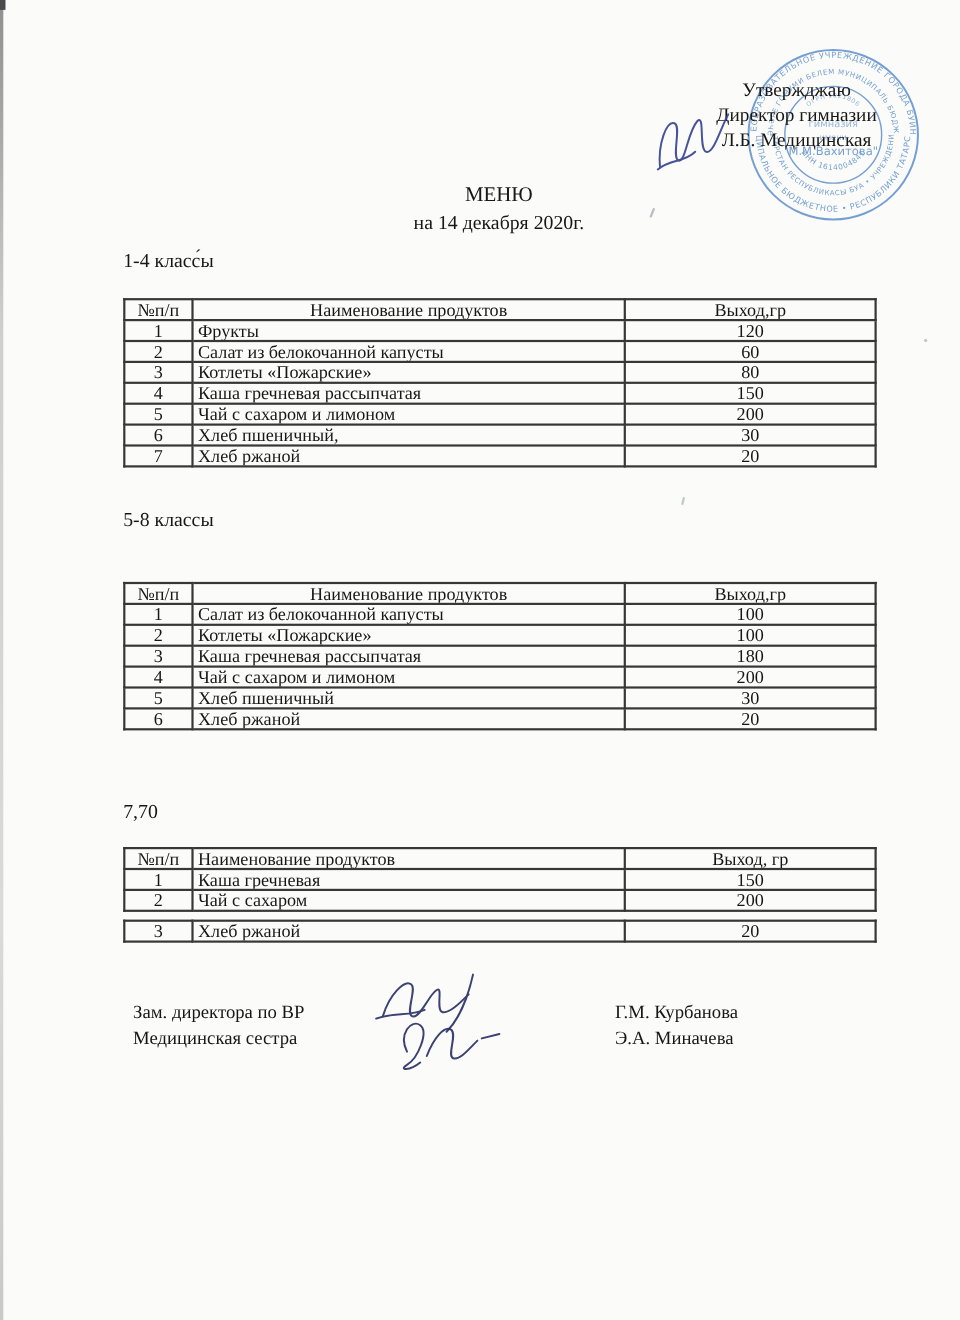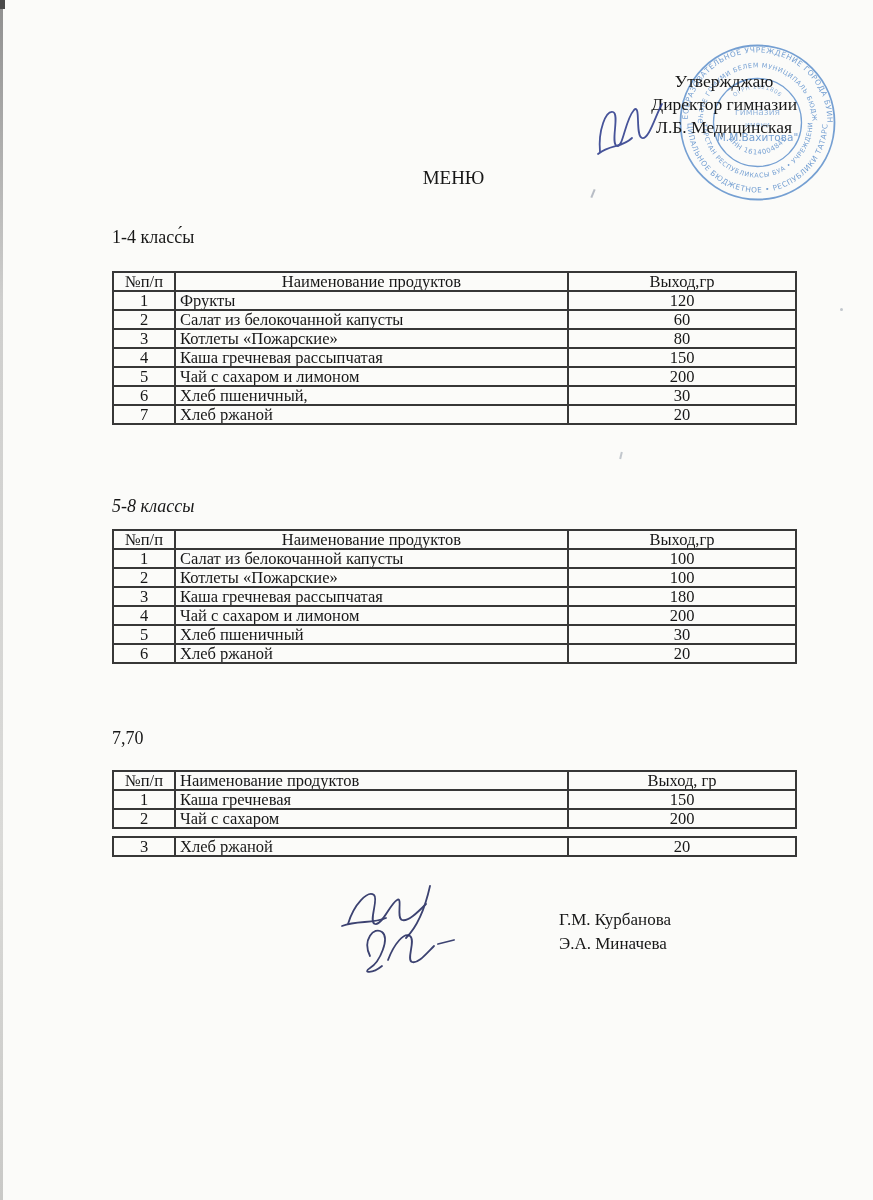--- a/index.html
+++ b/index.html
@@ -102,6 +102,7 @@
   </div>
 
   <div class="doc-title">МЕНЮ</div>
+  <div class="doc-subtitle">на 14 декабря 2020г.</div>
 
   <div class="speck speck-slash"></div>
   <div class="speck speck-tick"></div>

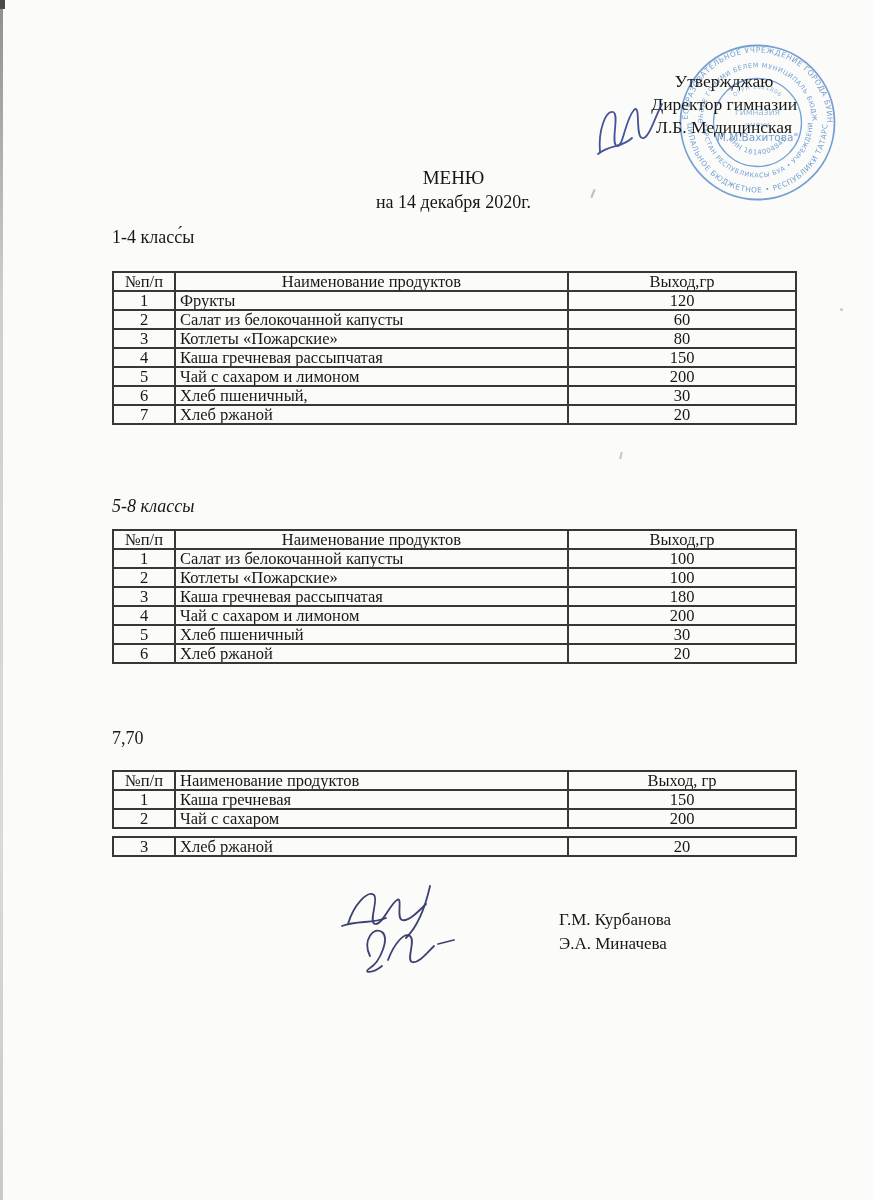--- a/index.html
+++ b/index.html
@@ -29,7 +29,7 @@
   .tbl-caption { position:absolute; left:112px; width:683px; text-align:left;
     font-size:18px; }
   .cap-1 { top:227px; }
-  .cap-2 { top:496px;font-style:italic; }
+  .cap-2 { top:462px; }
   .cap-3 { top:728px; }
 
   table.menu-table { position:absolute; left:112px; width:683px;

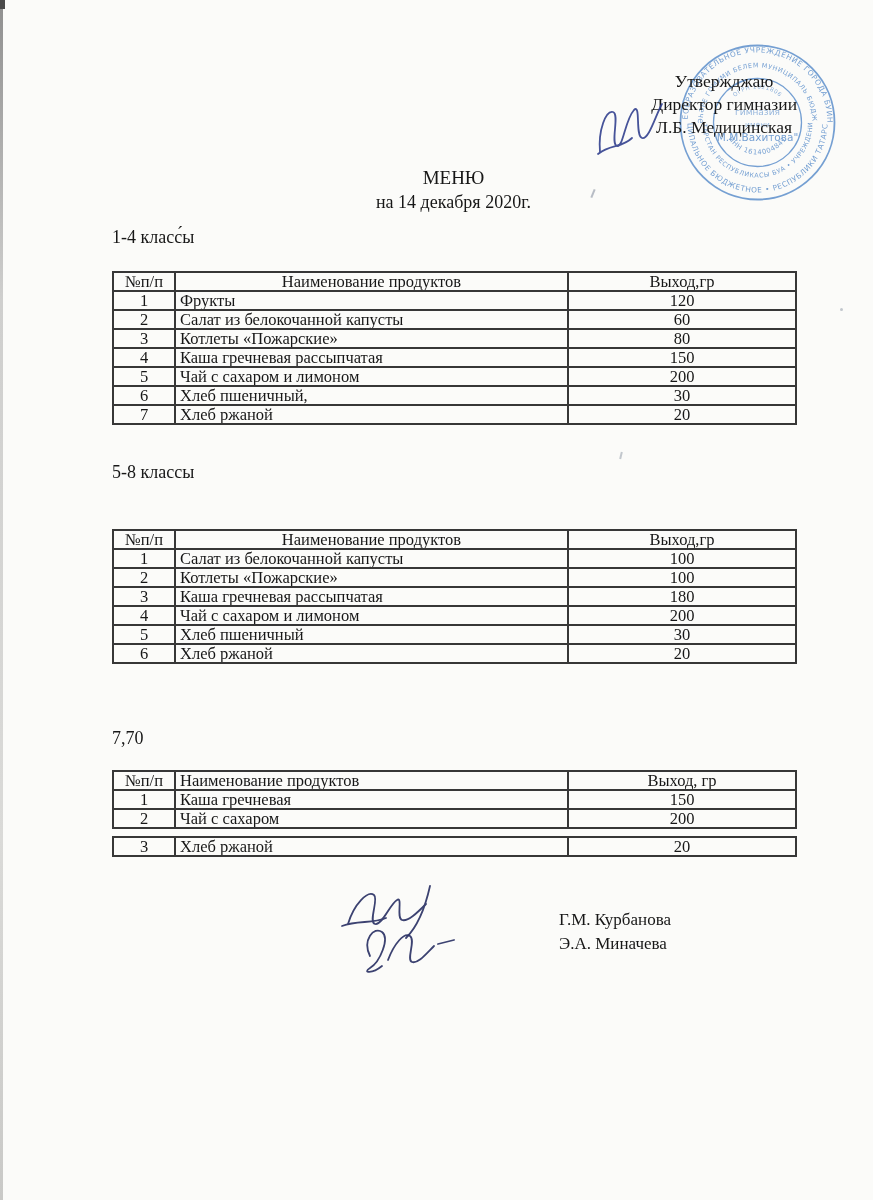--- a/index.html
+++ b/index.html
@@ -266,6 +266,10 @@
     </g>
   </svg>
 
+  <div class="footer-roles">
+    <div>Зам. директора по ВР</div>
+    <div>Медицинская сестра</div>
+  </div>
   <div class="footer-names">
     <div>Г.М. Курбанова</div>
     <div>Э.А. Миначева</div>

